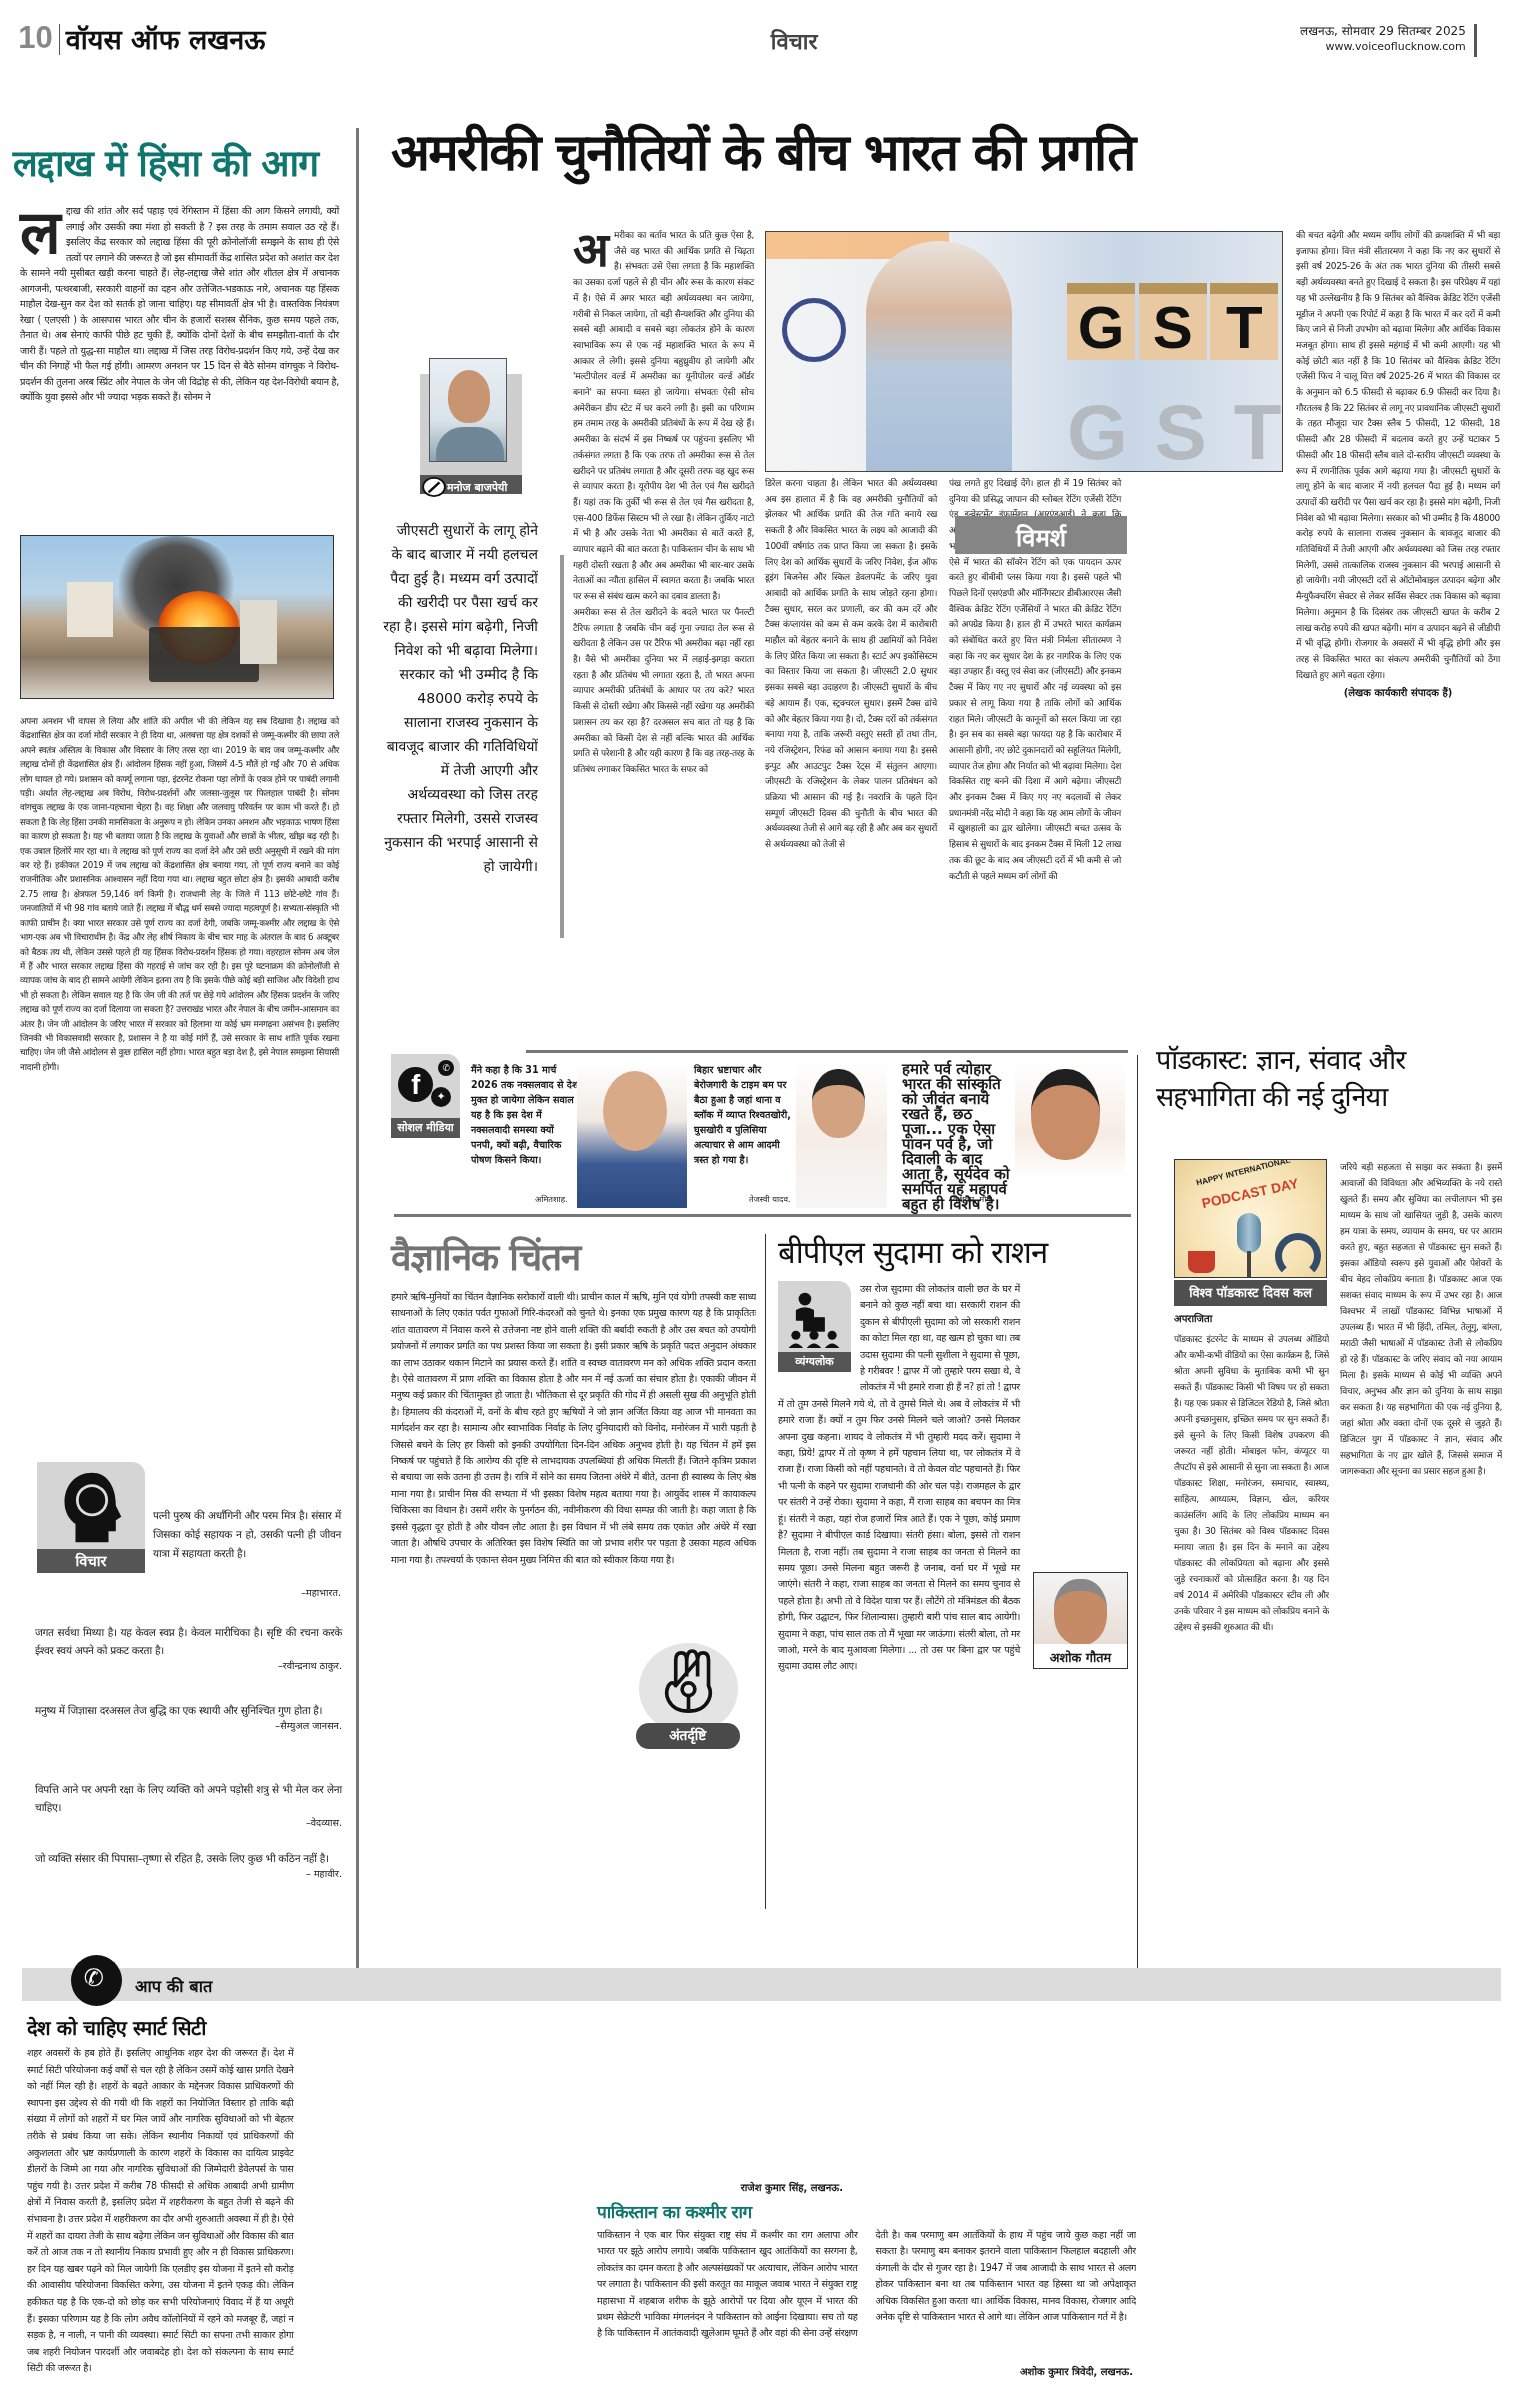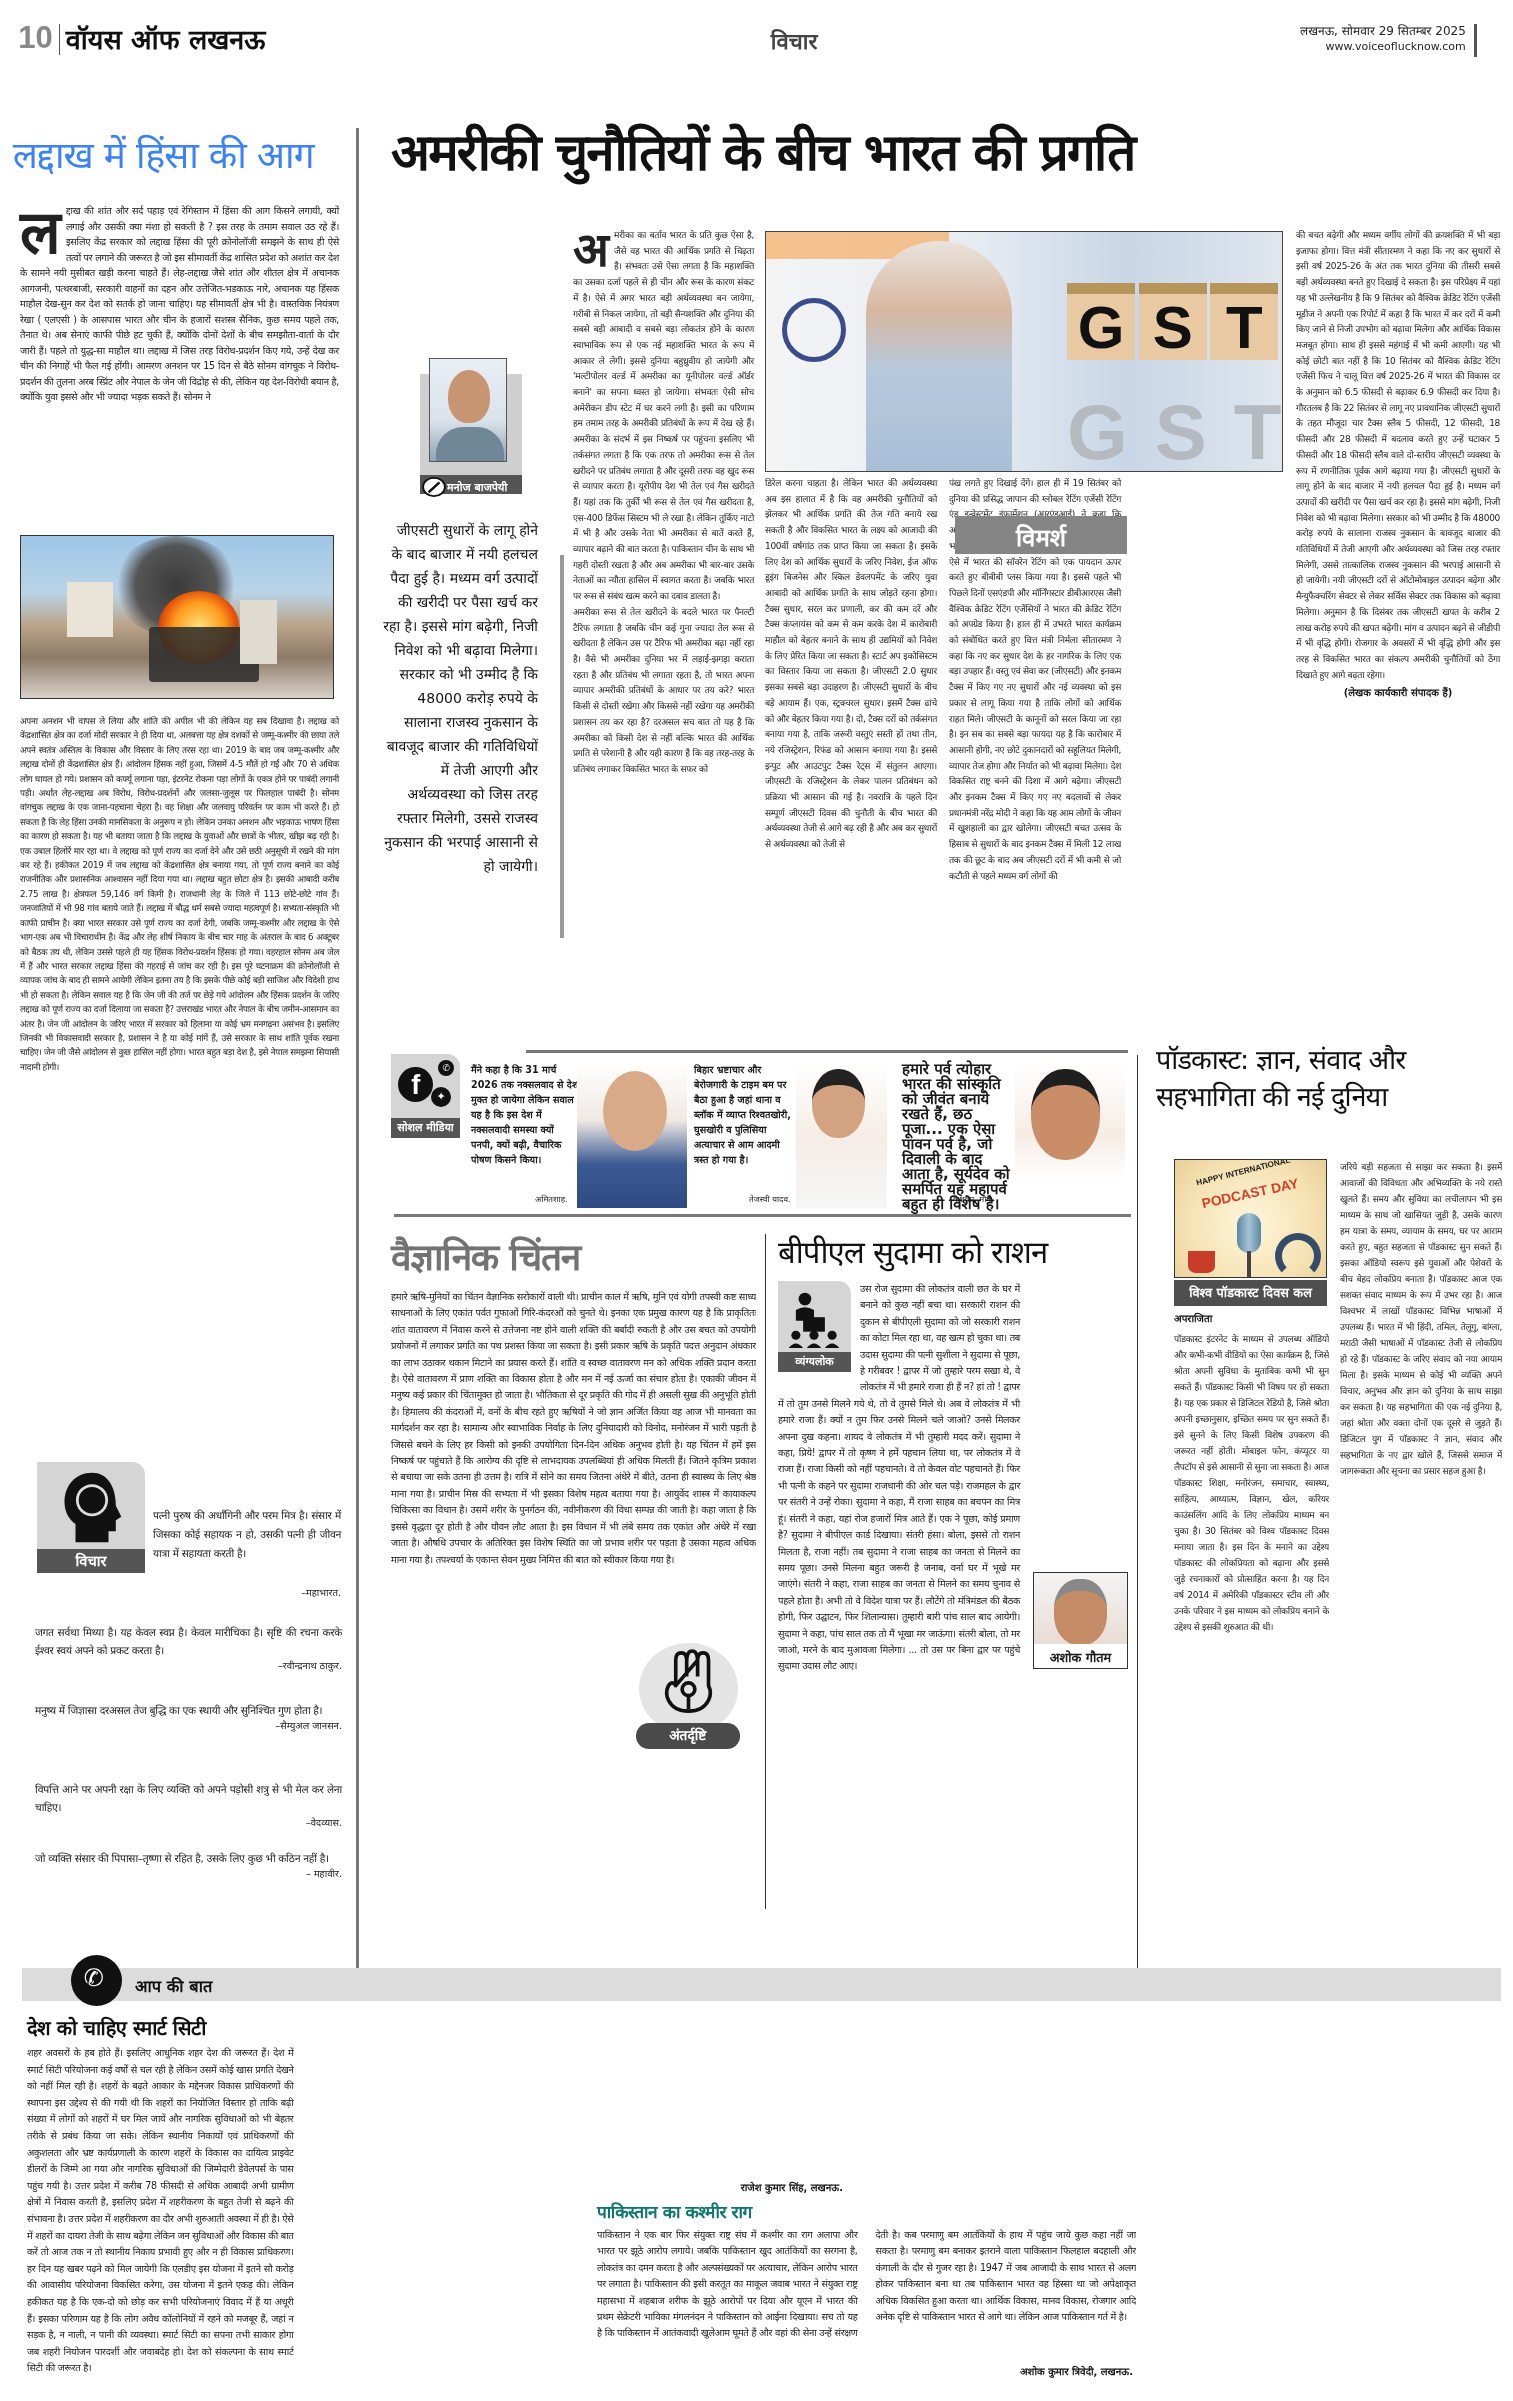--- a/index.html
+++ b/index.html
@@ -32,7 +32,7 @@
   <div class="abs" style="right:24px;top:7.3px;width:2.7px;height:33px;background:#555;"></div>
 </div>
 
-<h2 class="abs hdr-title" style="left:12.8px;top:128px;font-size:37px;font-weight:400;color:#3b82f6;letter-spacing:-0.9px;">लद्दाख में हिंसा की आग</h2>
+<h2 class="abs hdr-title" style="left:12.8px;top:136px;font-size:37px;font-weight:700;color:#0f766e;letter-spacing:-0.9px;">लद्दाख में हिंसा की आग</h2>
 <div class="abs" style="left:20px;top:203px;width:319px;">
   <div class="txt">
     <span class="dropcap" style="font-size:60px;margin-top:3.7px;">ल</span>

